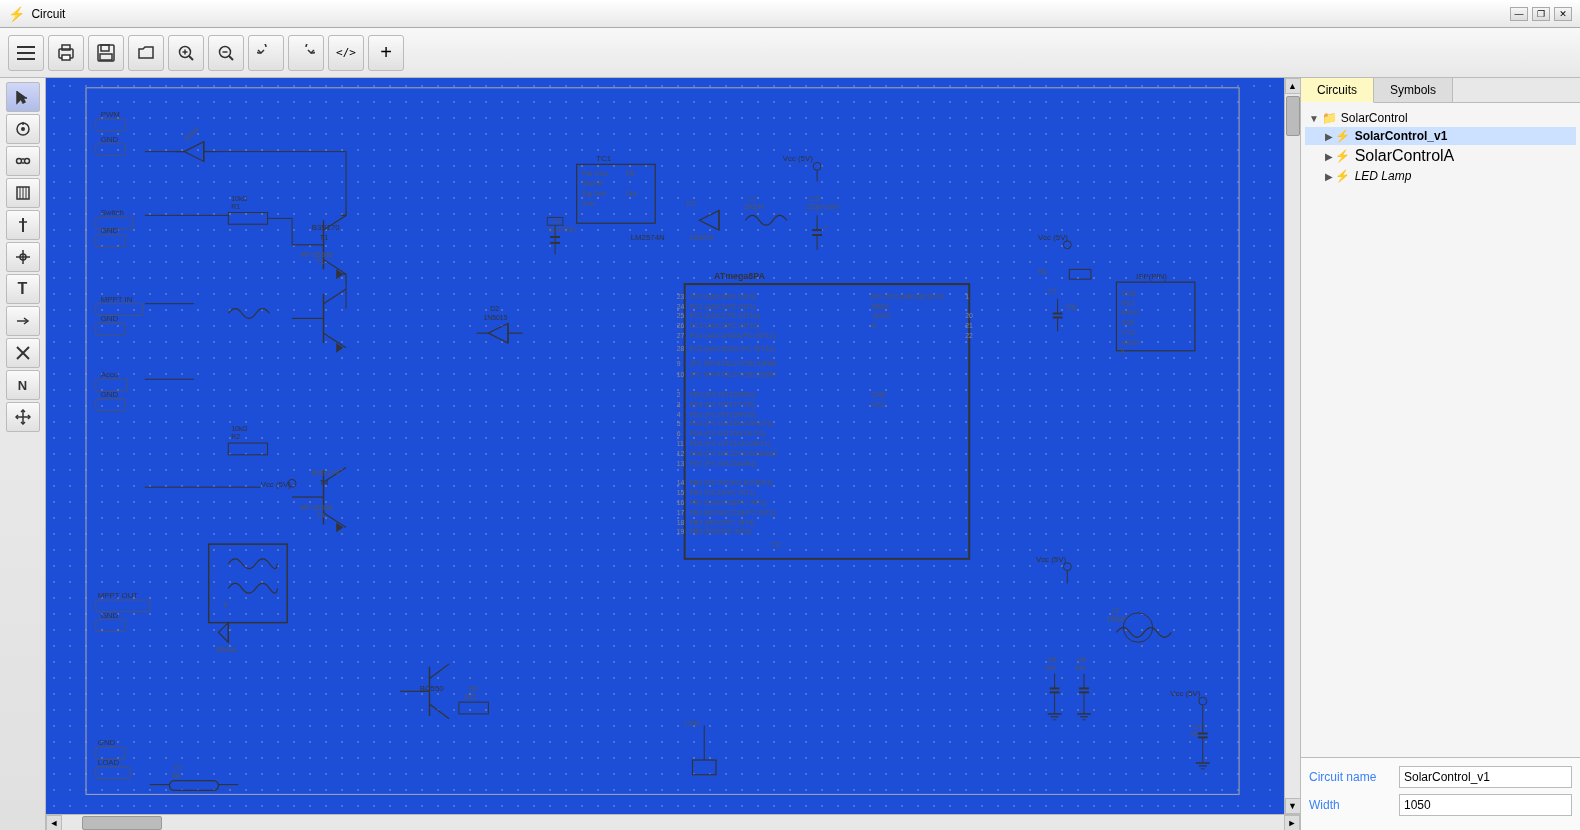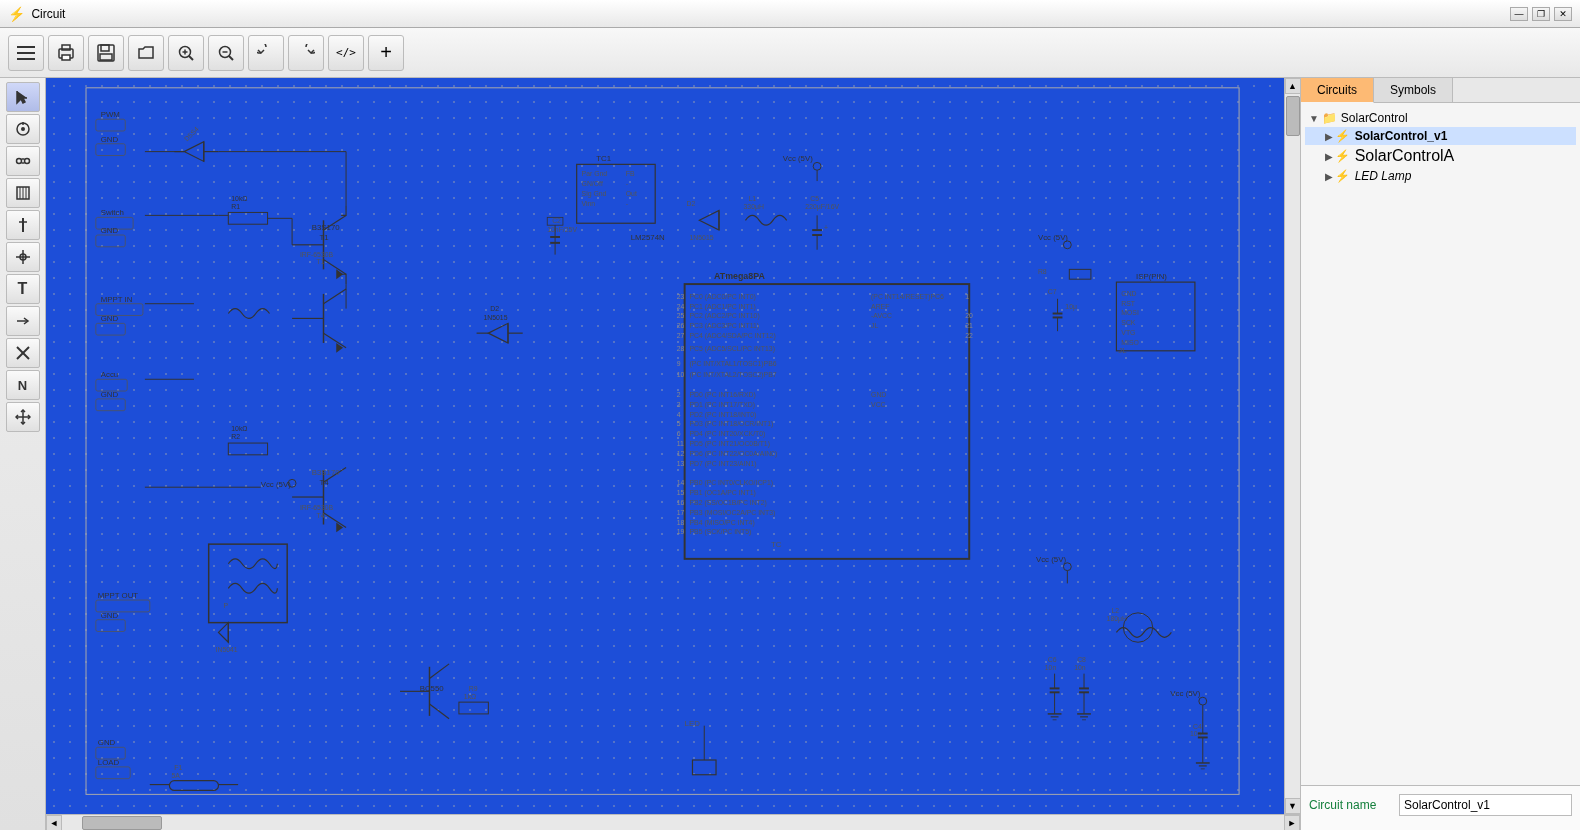--- a/index.html
+++ b/index.html
@@ -133,7 +133,7 @@
       background: #ddd;
     }
     .right-tab.active {
-      background: #fdba74;
+      background: #fef9c3;
       border-bottom: 1px solid #f5f5f5;
       margin-bottom: -1px;
     }

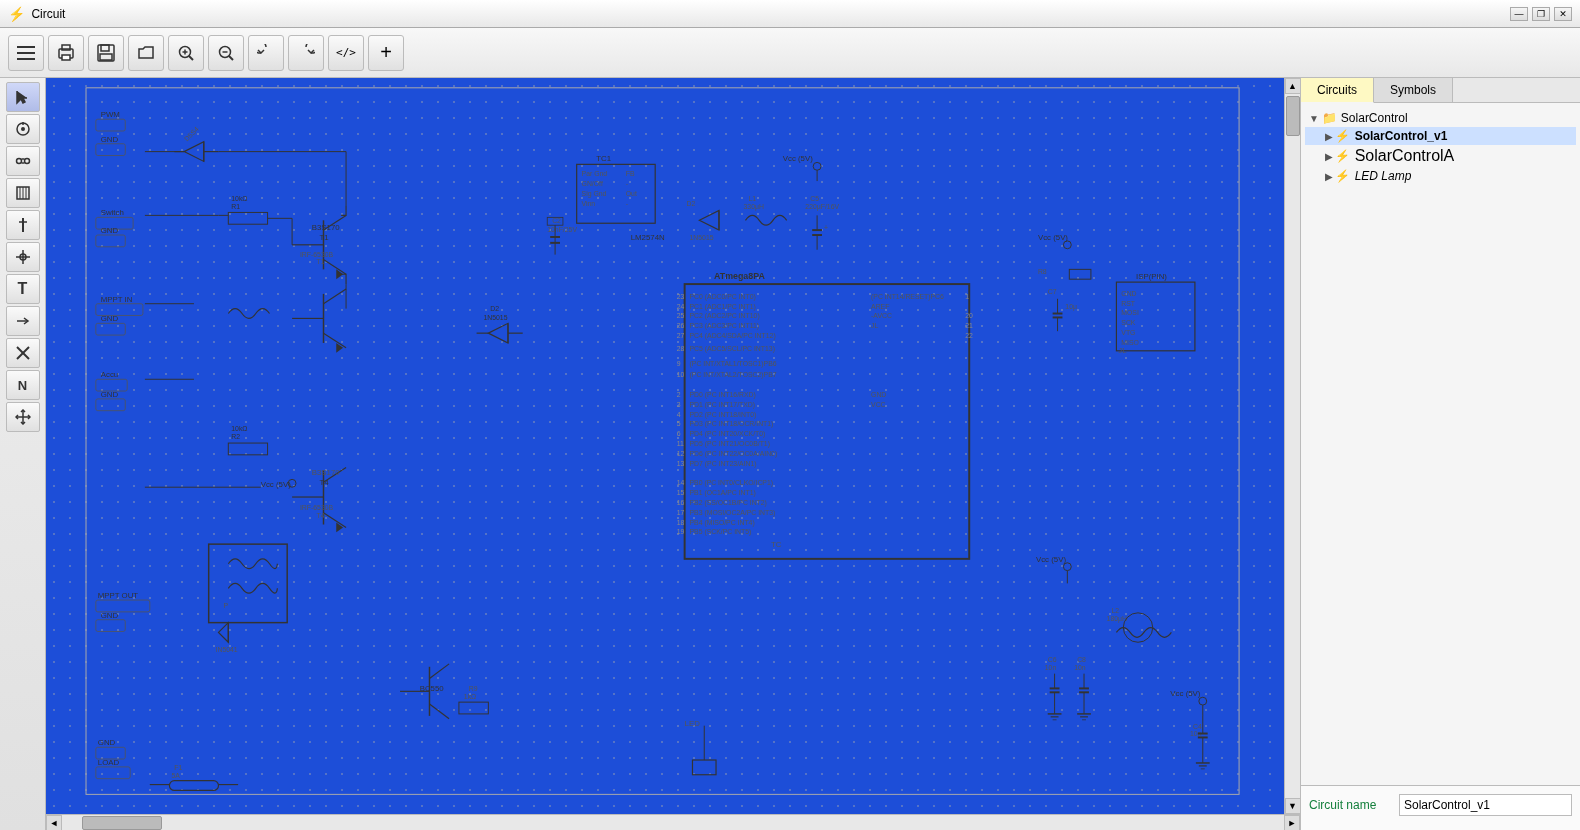--- a/index.html
+++ b/index.html
@@ -166,7 +166,7 @@
     .prop-label {
       width: 90px;
       font-size: 12px;
-      color: #15803d;
+      color: #3b82f6;
     }
     .prop-input {
       flex: 1;

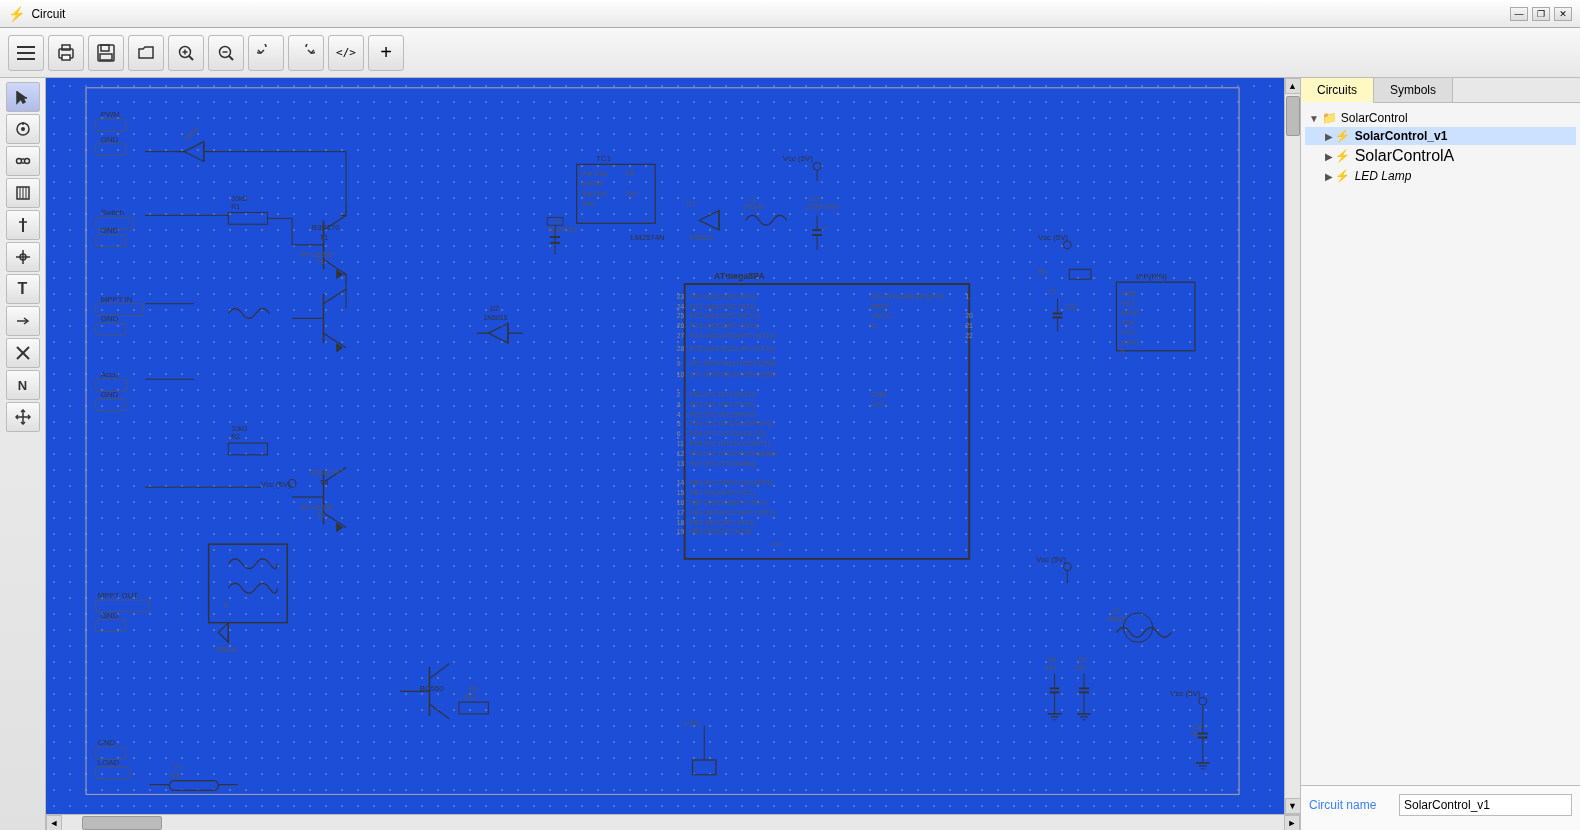--- a/index.html
+++ b/index.html
@@ -755,6 +755,10 @@
           <span class="prop-label">Circuit name</span>
           <input class="prop-input" type="text" value="SolarControl_v1" style="">
         </div>
+        <div class="prop-row">
+          <span class="prop-label">Width</span>
+          <input class="prop-input" type="text" value="1050" style="">
+        </div>
       </div>
     </div>
   </div>

